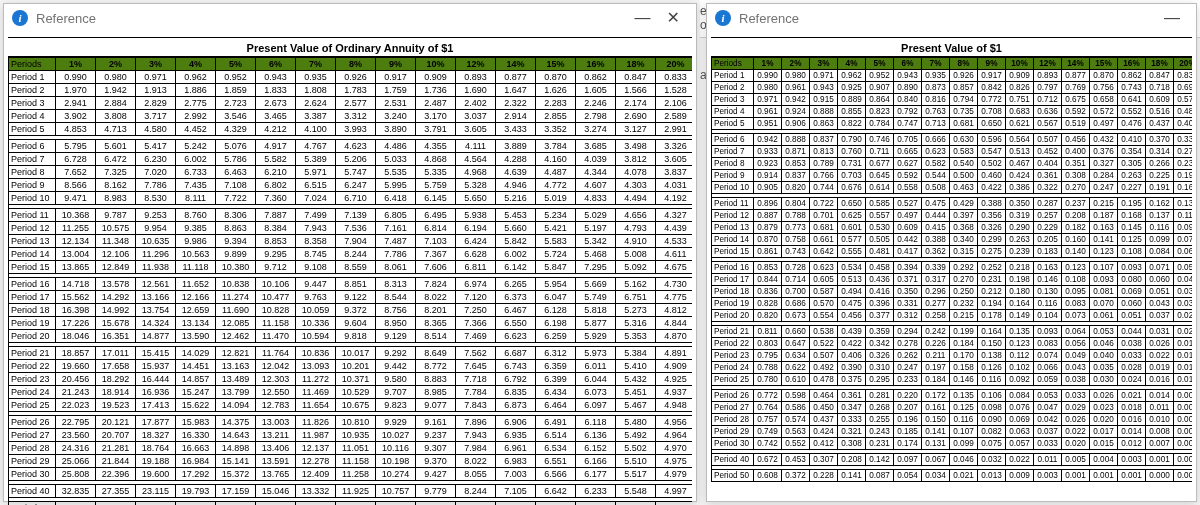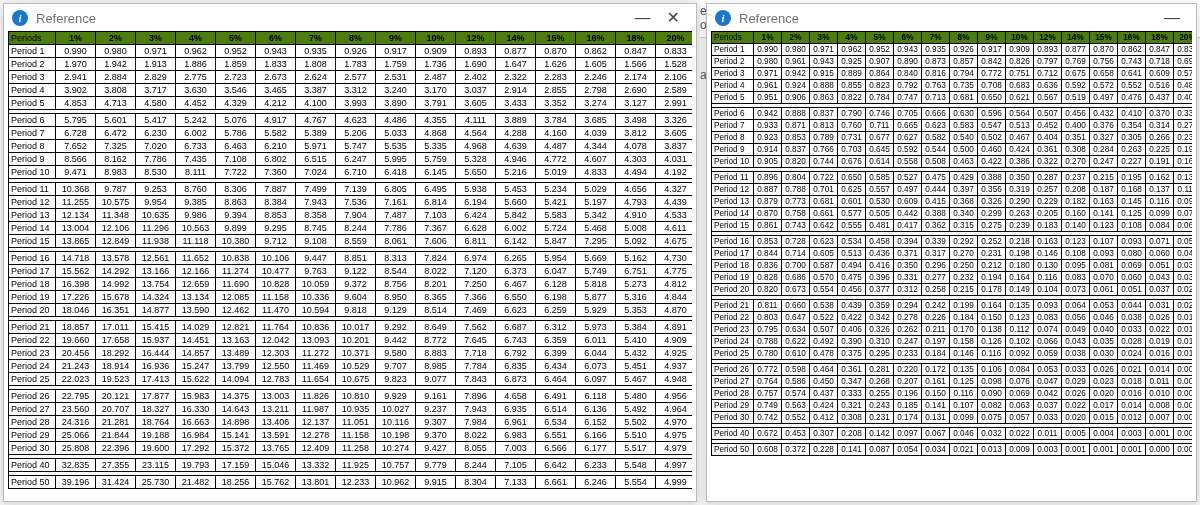--- a/index.html
+++ b/index.html
@@ -116,6 +116,7 @@
     <span class="win-btn">—</span>
     <span class="win-btn">✕</span>
   </div>
+  <div class="caption">Present Value of Ordinary Annuity of $1</div>
   <div class="table-wrap">
     <table class="ft" id="tbl-left">
       <colgroup>

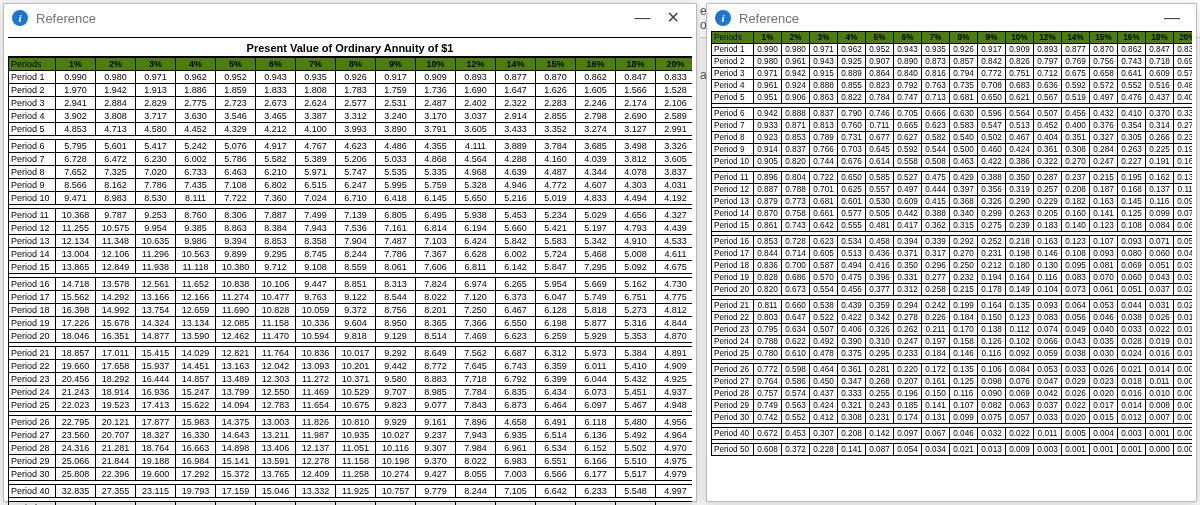--- a/index.html
+++ b/index.html
@@ -801,6 +801,7 @@
     <span class="spacer"></span>
     <span class="win-btn">—</span>
   </div>
+  <div class="caption">Present Value of $1</div>
   <div class="table-wrap">
     <table class="ft" id="tbl-right">
       <colgroup>

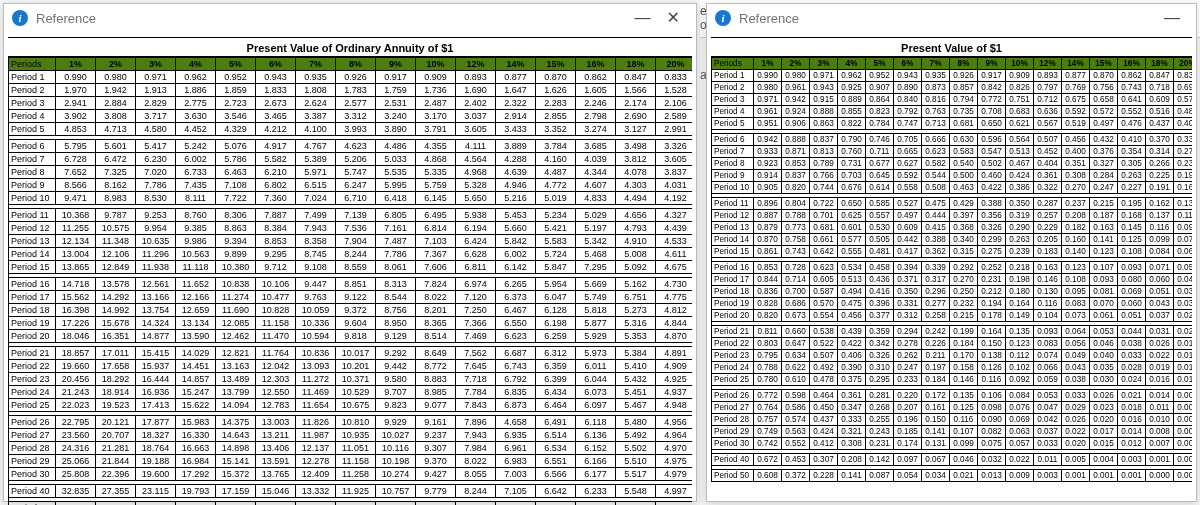--- a/index.html
+++ b/index.html
@@ -222,7 +222,7 @@
             <td>3.902</td>
             <td>3.808</td>
             <td>3.717</td>
-            <td>3.630</td>
+            <td>2.992</td>
             <td>3.546</td>
             <td>3.465</td>
             <td>3.387</td>

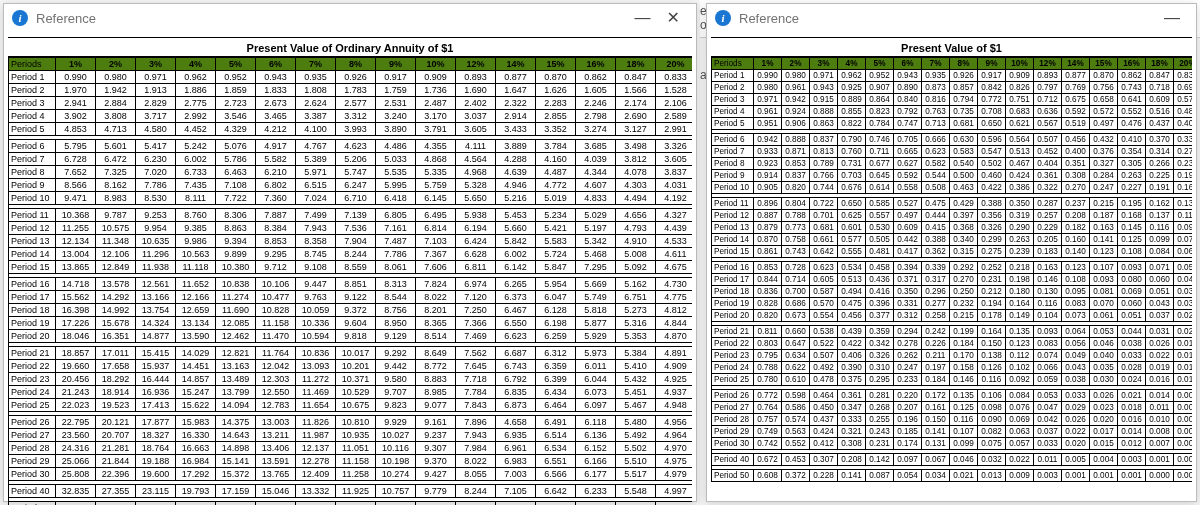--- a/index.html
+++ b/index.html
@@ -663,7 +663,7 @@
             <td>9.929</td>
             <td>9.161</td>
             <td>7.896</td>
-            <td>4.658</td>
+            <td>6.906</td>
             <td>6.491</td>
             <td>6.118</td>
             <td>5.480</td>

